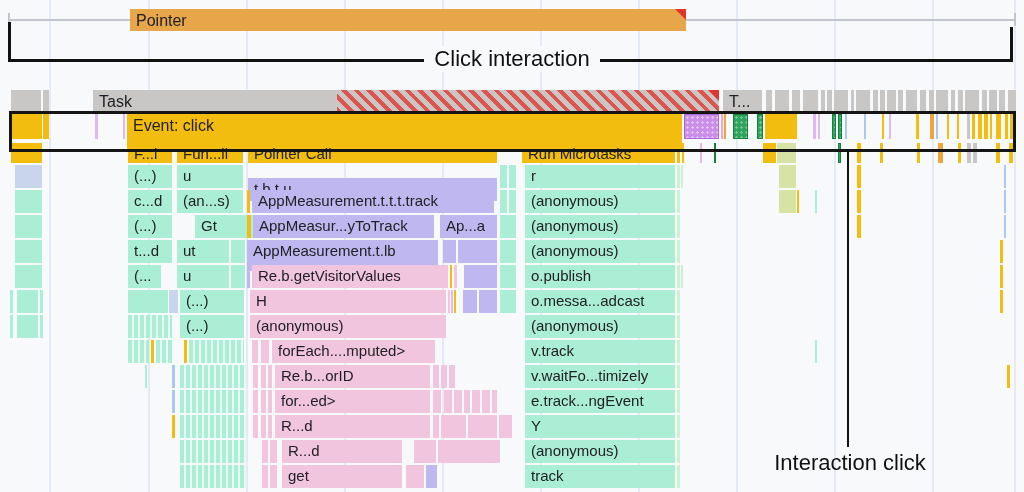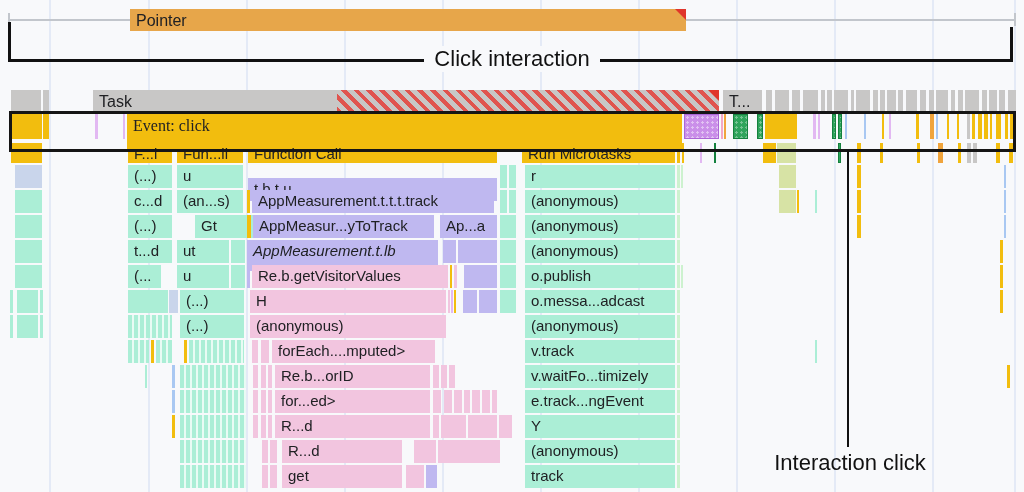--- a/index.html
+++ b/index.html
@@ -84,7 +84,7 @@
       <div class="bar big" style="background: rgb(242, 189, 14); left: 43px; top: 114px; width: 6px; height: 25px;"></div>
       <div class="bar big" style="background: rgb(226, 184, 242); left: 95px; top: 114px; width: 3px; height: 25px;"></div>
       <div class="bar big" style="background: rgb(226, 184, 242); left: 123px; top: 114px; width: 2px; height: 25px;"></div>
-      <div class="bar big" style="background: rgb(242, 189, 14); left: 127px; top: 114px; width: 555px; height: 35px; font-family: Liberation Serif, serif;"><span class="lbl">Event: click</span></div>
+      <div class="bar big" style="background: rgb(242, 189, 14); left: 127px; top: 114px; width: 555px; height: 35px;"><span class="lbl">Event: click</span></div>
       <div class="bar big c-violetb" style="left: 684px; top: 114px; width: 35px; height: 25px;"></div>
       <div class="bar big" style="background: rgb(242, 168, 200); left: 721px; top: 114px; width: 2px; height: 25px;"></div>
       <div class="bar big" style="background: rgb(240, 164, 60); left: 724px; top: 114px; width: 2px; height: 25px;"></div>

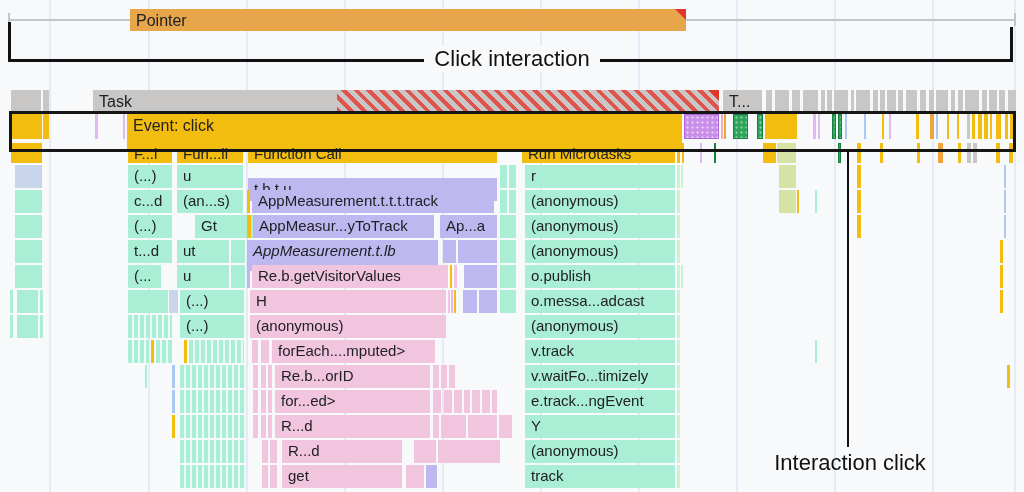--- a/index.html
+++ b/index.html
@@ -115,7 +115,7 @@
       <div class="bar" style="background: rgb(242, 189, 14); left: 11px; top: 143px; width: 31px; height: 20px;"></div>
       <div class="bar" style="background: rgb(242, 189, 14); left: 128px; top: 143px; width: 44px; height: 20px;"><span class="lbl">F...l</span></div>
       <div class="bar" style="background: rgb(242, 189, 14); left: 177px; top: 143px; width: 66px; height: 20px;"><span class="lbl">Fun...ll</span></div>
-      <div class="bar" style="background: rgb(242, 189, 14); left: 248px; top: 143px; width: 249px; height: 20px;"><span class="lbl">Function Call</span></div>
+      <div class="bar" style="background: rgb(242, 189, 14); left: 248px; top: 143px; width: 249px; height: 20px;"><span class="lbl">Pointer Call</span></div>
       <div class="bar" style="background: rgb(242, 189, 14); left: 522px; top: 143px; width: 153px; height: 20px;"><span class="lbl">Run Microtasks</span></div>
       <div class="bar" style="background: rgb(242, 189, 14); left: 677px; top: 143px; width: 3px; height: 20px;"></div>
       <div class="bar" style="background: rgb(242, 189, 14); left: 682px; top: 143px; width: 2px; height: 20px;"></div>

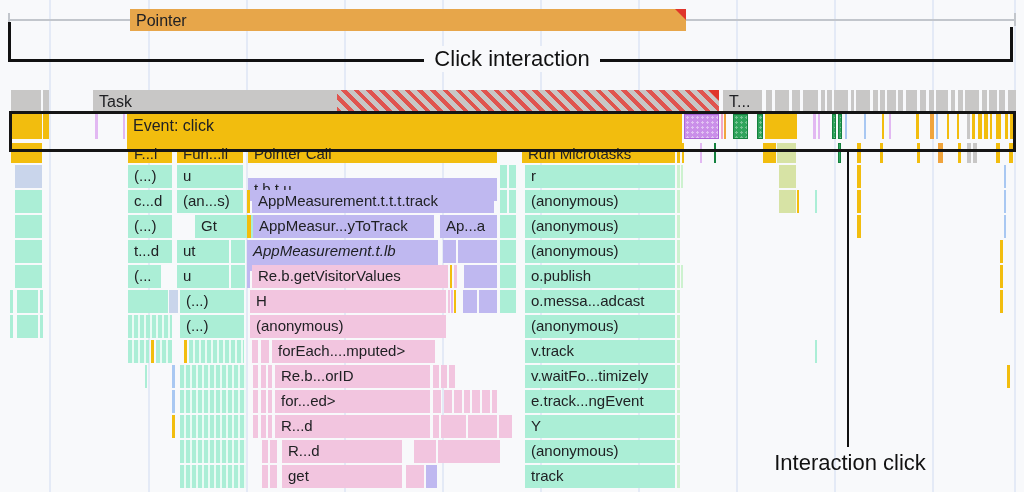--- a/index.html
+++ b/index.html
@@ -174,7 +174,7 @@
       <div class="bar" style="background: rgb(171, 238, 214); left: 128px; top: 240px; width: 44px; height: 23px;"><span class="lbl">t...d</span></div>
       <div class="bar" style="background: rgb(171, 238, 214); left: 177px; top: 240px; width: 52px; height: 23px;"><span class="lbl">ut</span></div>
       <div class="bar" style="background: rgb(171, 238, 214); left: 231px; top: 240px; width: 14px; height: 23px;"></div>
-      <div class="bar" style="background: rgb(191, 184, 240); left: 247px; top: 240px; width: 191px; height: 31px; font-style: italic;"><span class="lbl">AppMeasurement.t.lb</span></div>
+      <div class="bar" style="background: rgb(191, 184, 240); left: 247px; top: 240px; width: 191px; height: 31px;"><span class="lbl">AppMeasurement.t.lb</span></div>
       <div class="bar" style="background: rgb(191, 184, 240); left: 443px; top: 240px; width: 13px; height: 23px;"></div>
       <div class="bar" style="background: rgb(191, 184, 240); left: 458px; top: 240px; width: 39px; height: 23px;"></div>
       <div class="bar" style="background: rgb(171, 238, 214); left: 500px; top: 240px; width: 16px; height: 23px;"></div>

